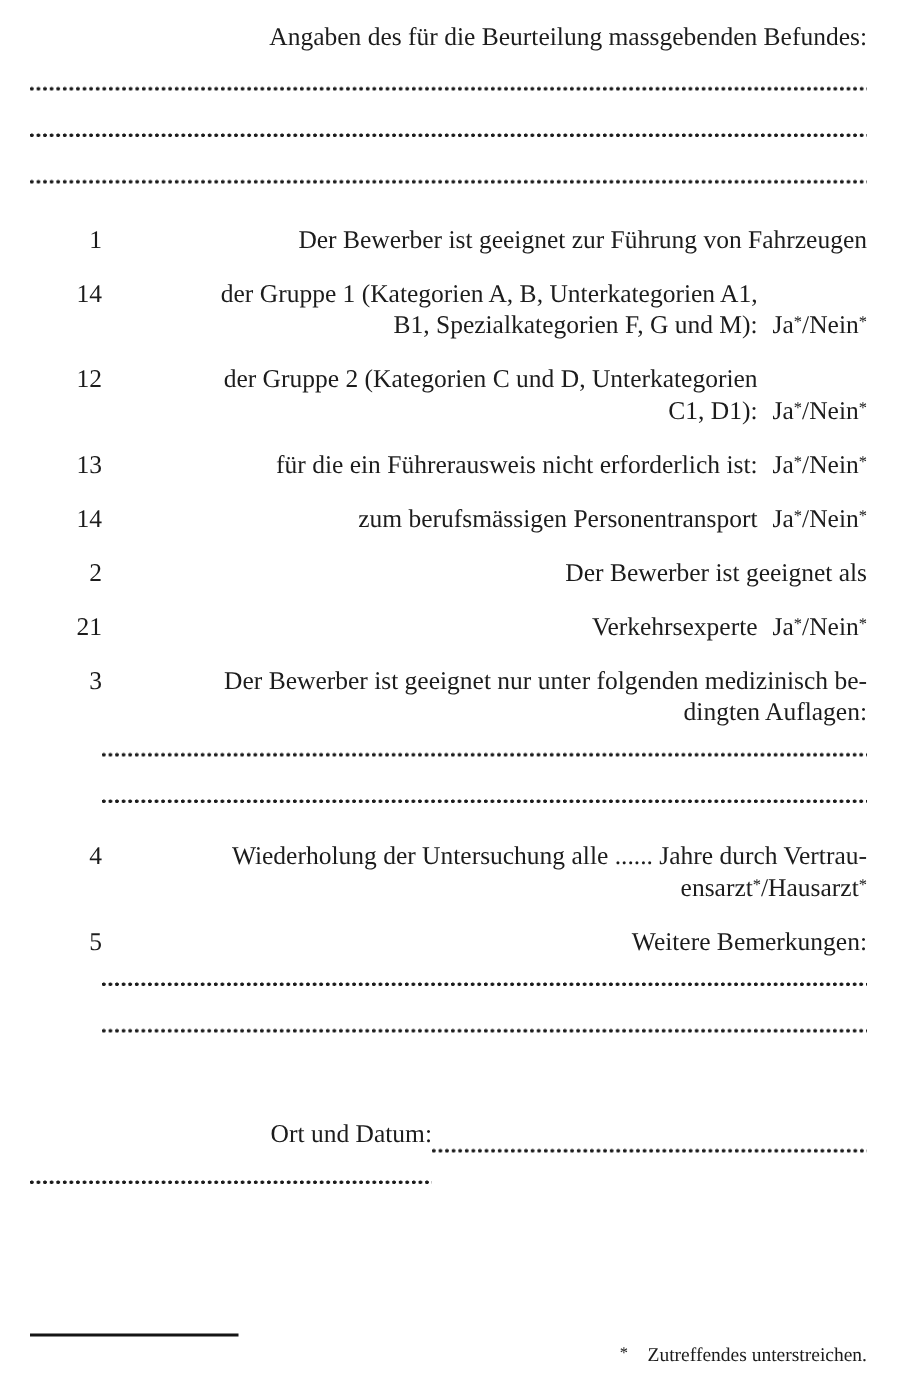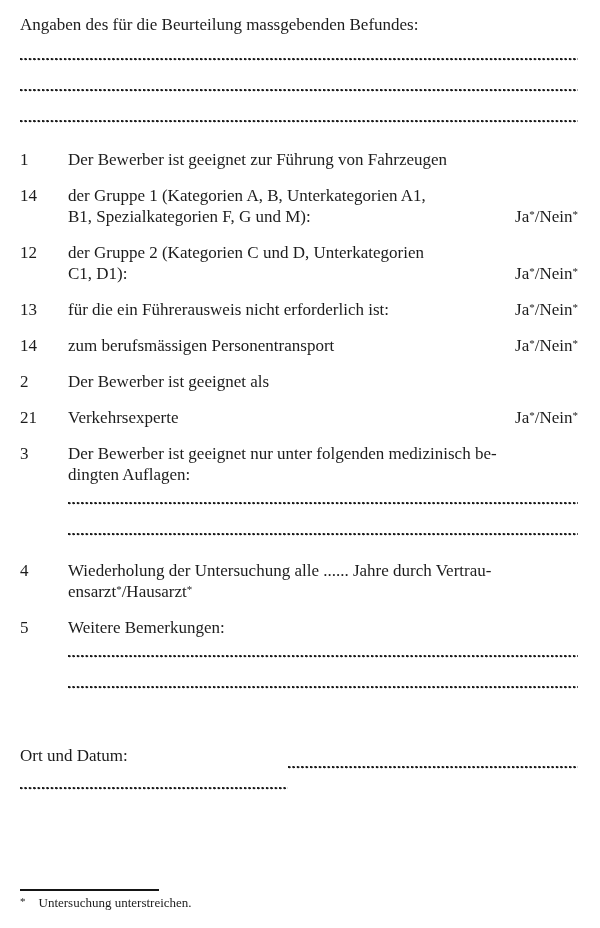--- a/index.html
+++ b/index.html
@@ -12,7 +12,7 @@
     line-height: 21px;
     overflow: hidden;
   }
-  .page { padding: 14px 22px 0 20px; }
+  .page { padding: 14px 22px 0 20px; text-align: right; }
 
   .title { margin: 0; }
 

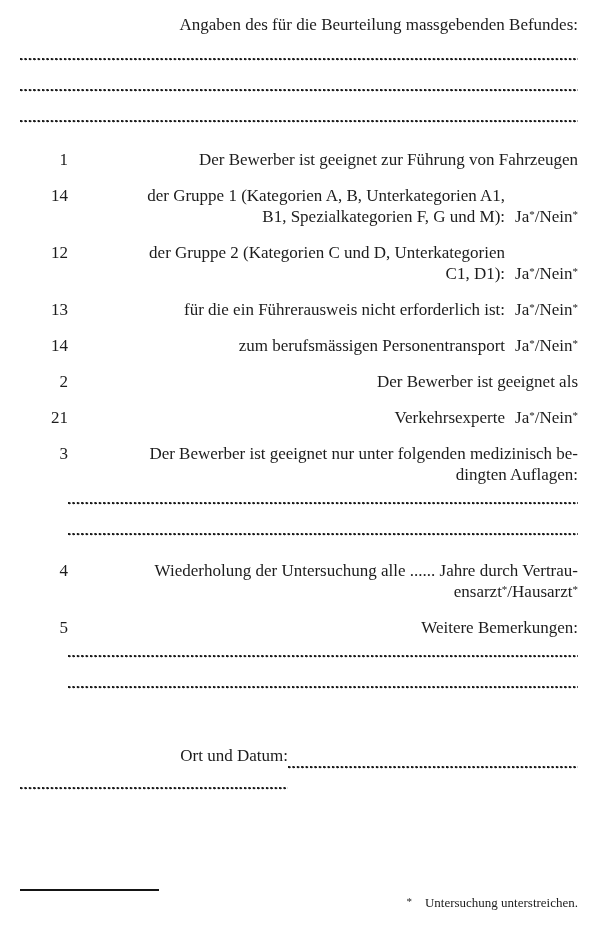--- a/index.html
+++ b/index.html
@@ -187,7 +187,7 @@
 
   <div class="foot-rule"></div>
   <div class="footnote">
-    <span class="foot-marker">*</span><span>Untersuchung unterstreichen.</span>
+    <span class="foot-marker">*</span><span>Zutreffendes unterstreichen.</span>
   </div>
 
 </div>

